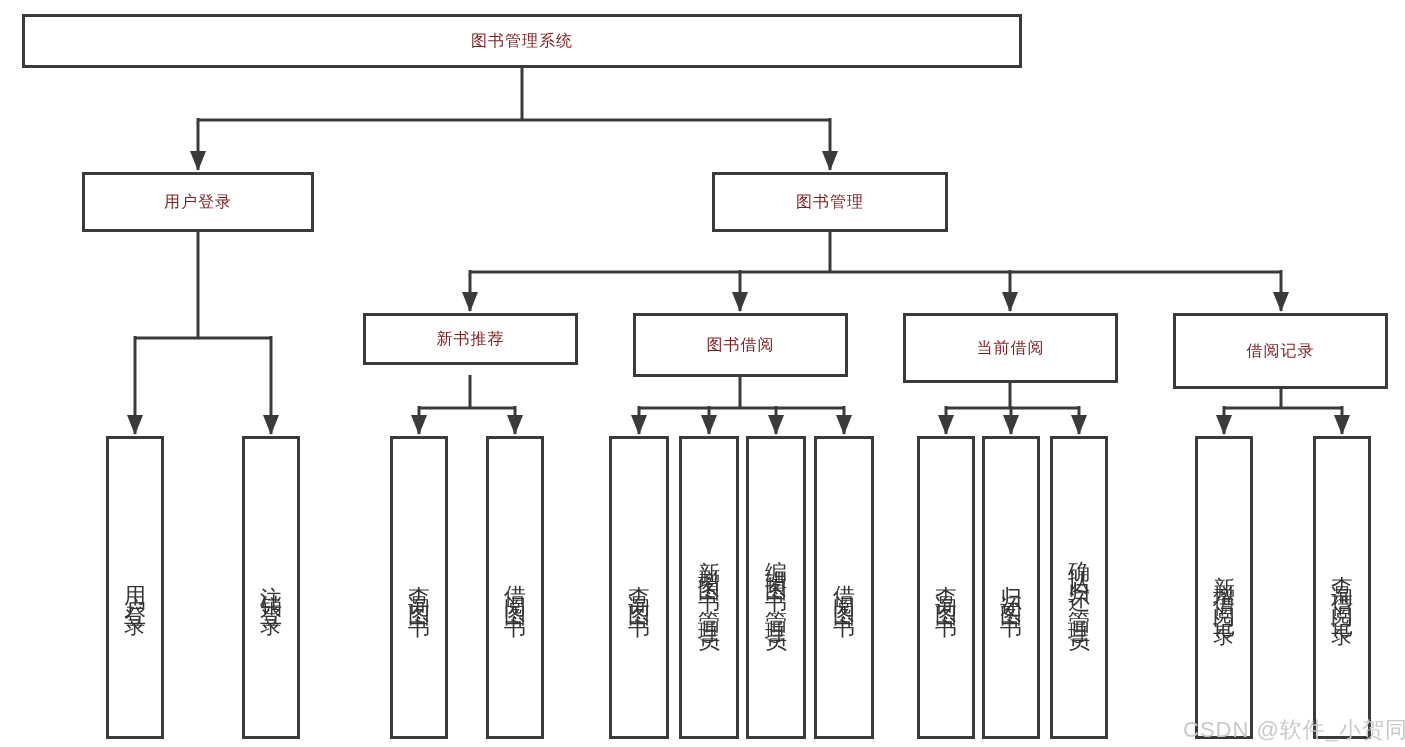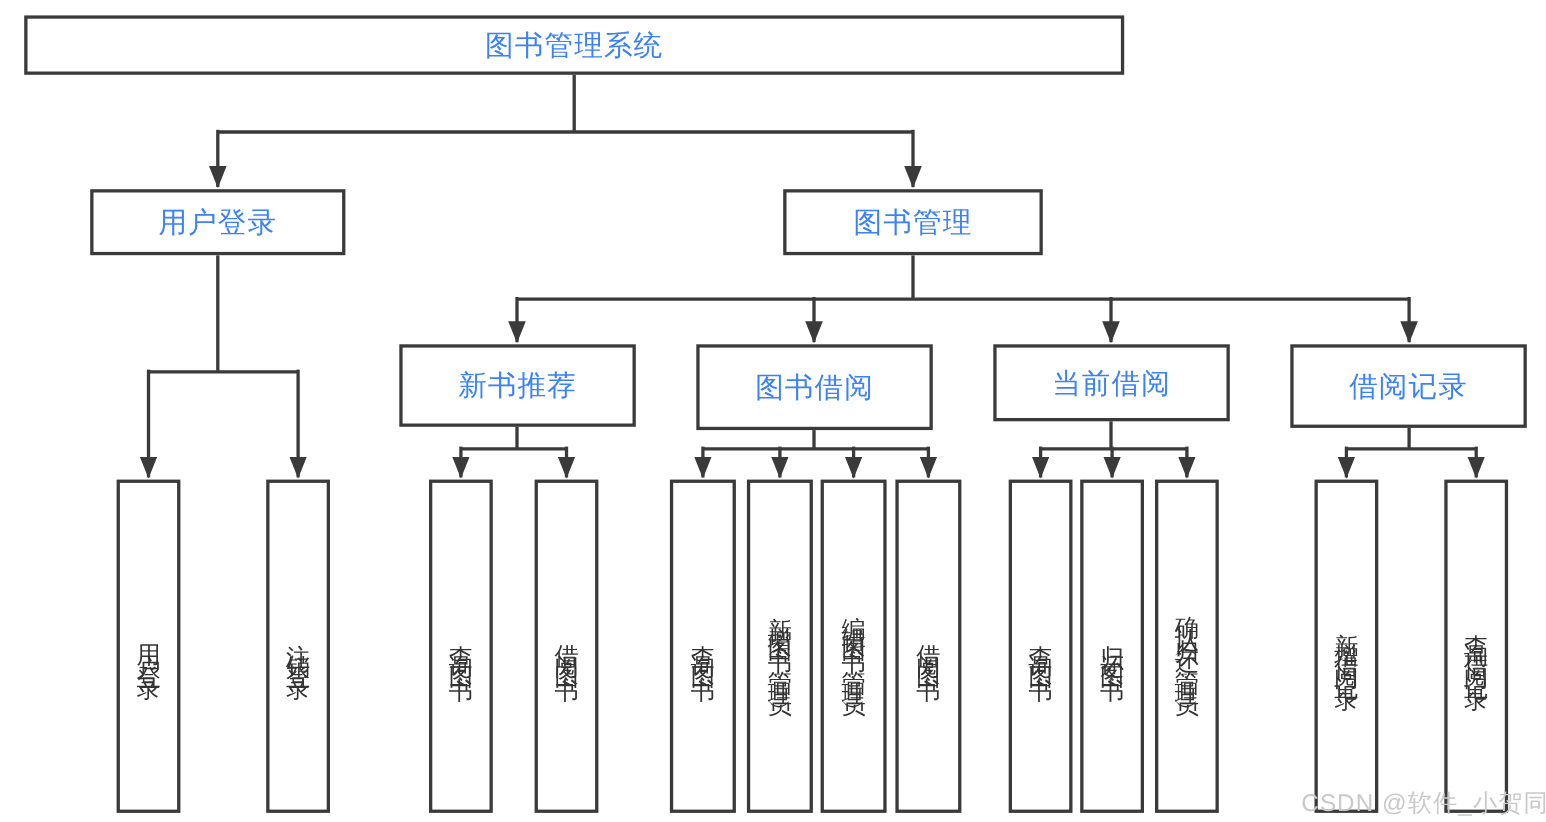--- a/index.html
+++ b/index.html
@@ -34,9 +34,9 @@
     z-index: 2;
   }
   .hbox .label {
-    font-size: 26px;
+    font-size: 16px;
     letter-spacing: 1px;
-    color: #3b82f6;
+    color: #7f1d1d;
     white-space: nowrap;
   }
   .vbox {

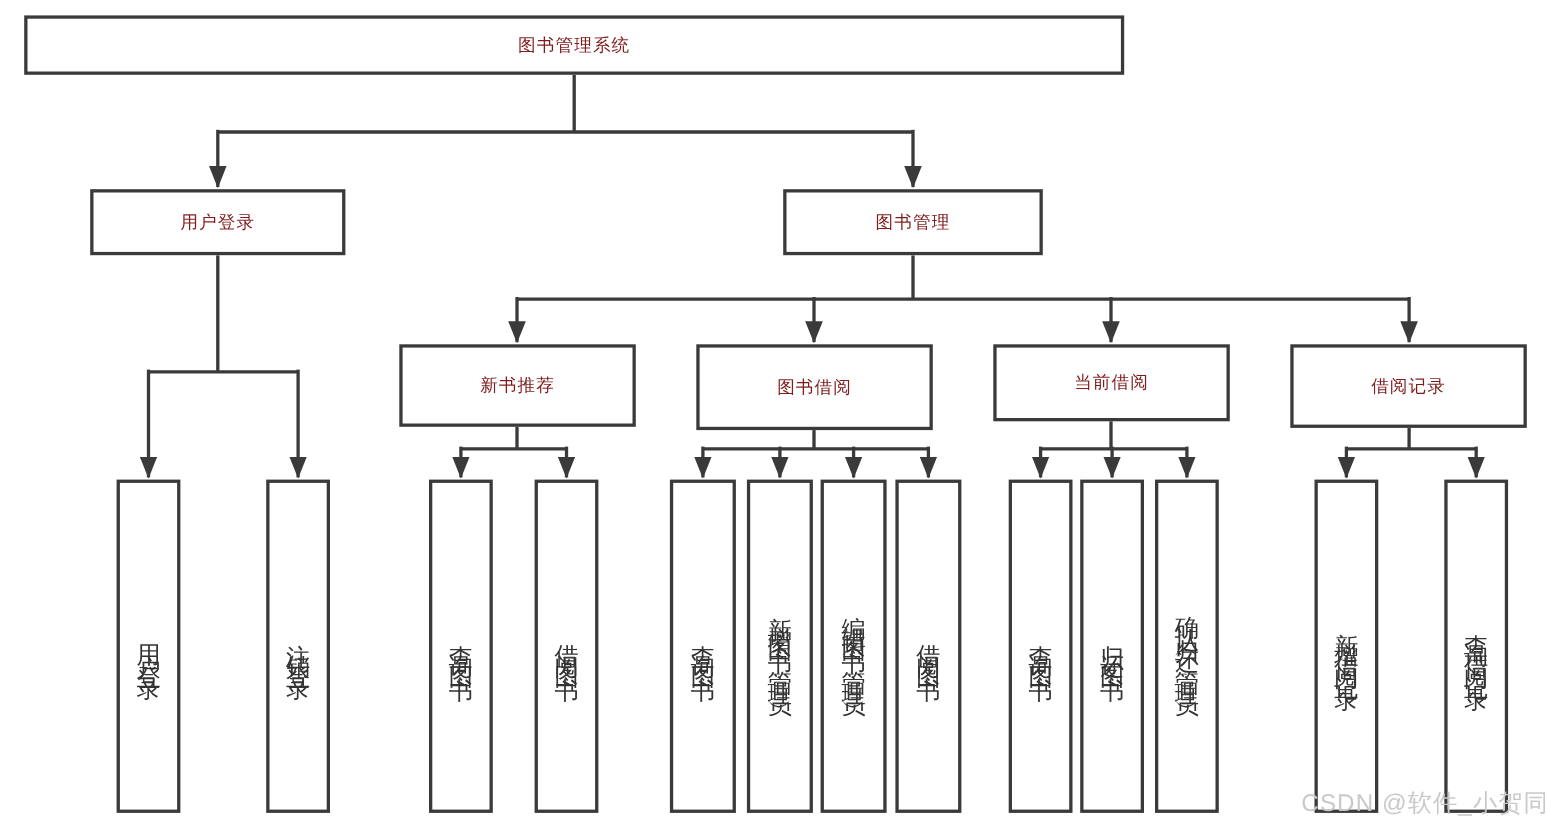--- a/index.html
+++ b/index.html
@@ -129,7 +129,7 @@
     <span class="label">图书管理</span>
   </div>
 
-  <div class="hbox" style="left:363px; top:313px; width:215px; height:75px;text-align:center;">
+  <div class="hbox" style="left:363px; top:313px; width:215px; height:52px;text-align:center;">
     <span class="label">新书推荐</span>
   </div>
   <div class="hbox" style="left:633px; top:313px; width:215px; height:78px;">

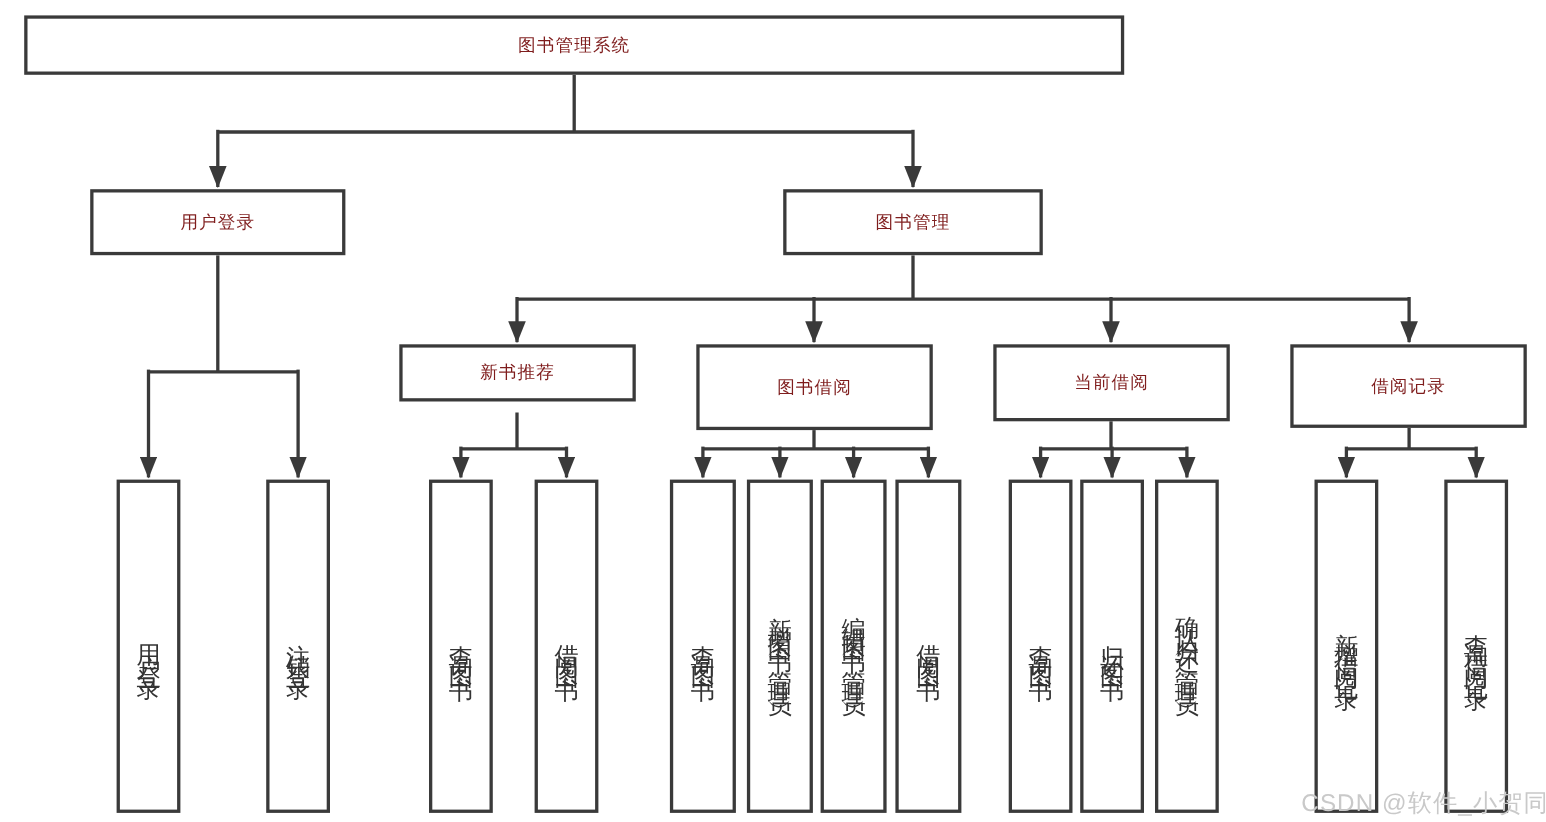--- a/index.html
+++ b/index.html
@@ -132,7 +132,7 @@
   <div class="hbox" style="left:363px; top:313px; width:215px; height:52px;text-align:center;">
     <span class="label">新书推荐</span>
   </div>
-  <div class="hbox" style="left:633px; top:313px; width:215px; height:78px;">
+  <div class="hbox" style="left:633px; top:313px; width:215px; height:64px;">
     <span class="label">图书借阅</span>
   </div>
   <div class="hbox" style="left:903px; top:313px; width:215px; height:70px;">

